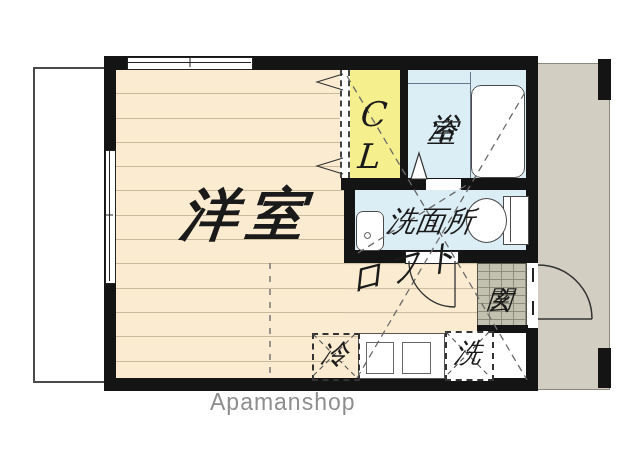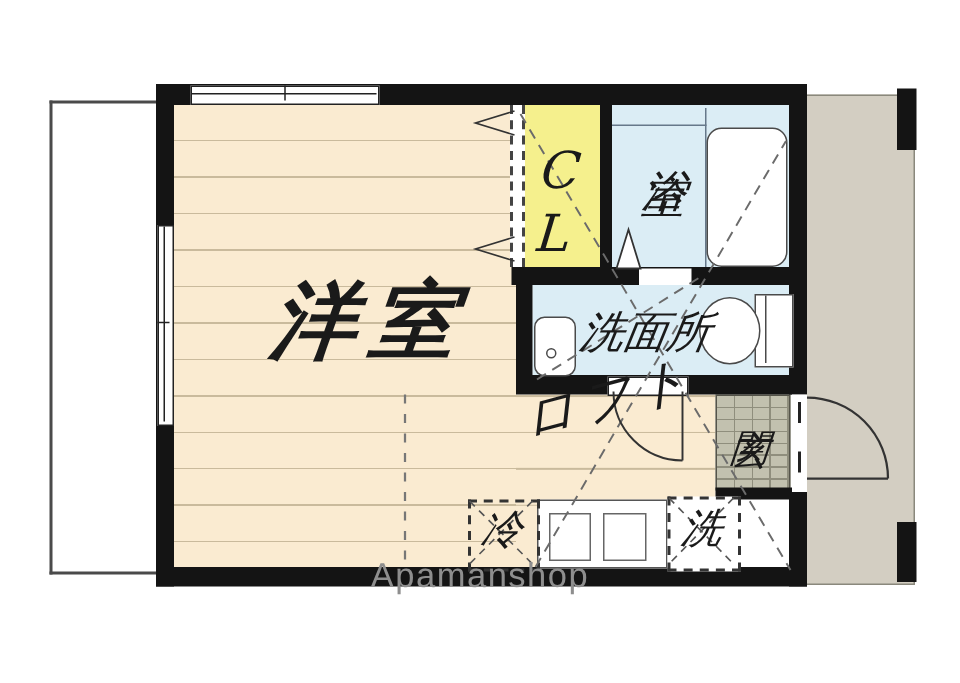--- a/index.html
+++ b/index.html
@@ -51,7 +51,7 @@
           transform:rotate(-15deg) skewX(-8deg);transform-origin:left center;}
   .fridge-l{left:312px;top:340px;width:45px;font-size:27px;text-align:center;transform:skewX(-8deg);}
   .washer-l{left:445px;top:339px;width:46px;font-size:27px;text-align:center;transform:skewX(-8deg);}
-  .watermark{position:absolute;left:210px;top:370px;width:220px;text-align:center;
+  .watermark{position:absolute;left:210px;top:389px;width:220px;text-align:left;
              font-family:"Liberation Sans","DejaVu Sans",sans-serif;
              font-size:23px;color:var(--watermark,#8E8E8E);letter-spacing:1px;}
   svg.overlay{position:absolute;left:0;top:0;pointer-events:none;}

